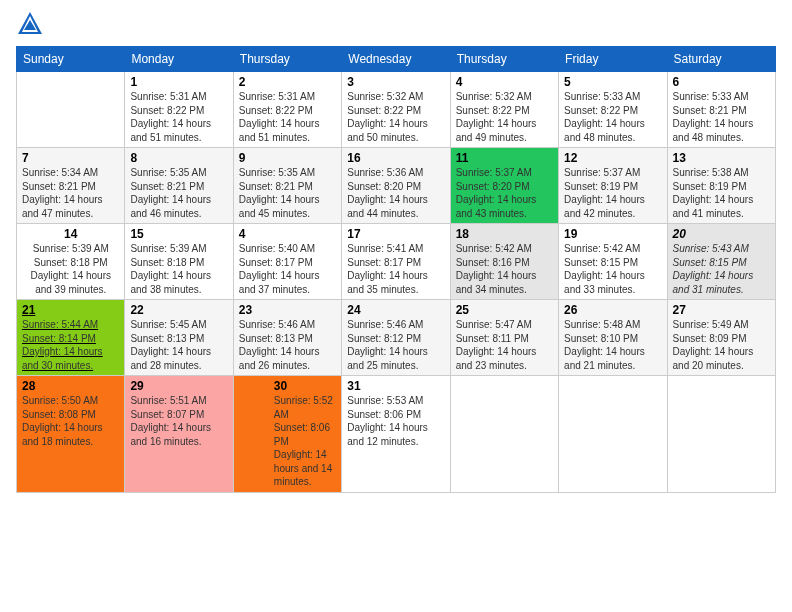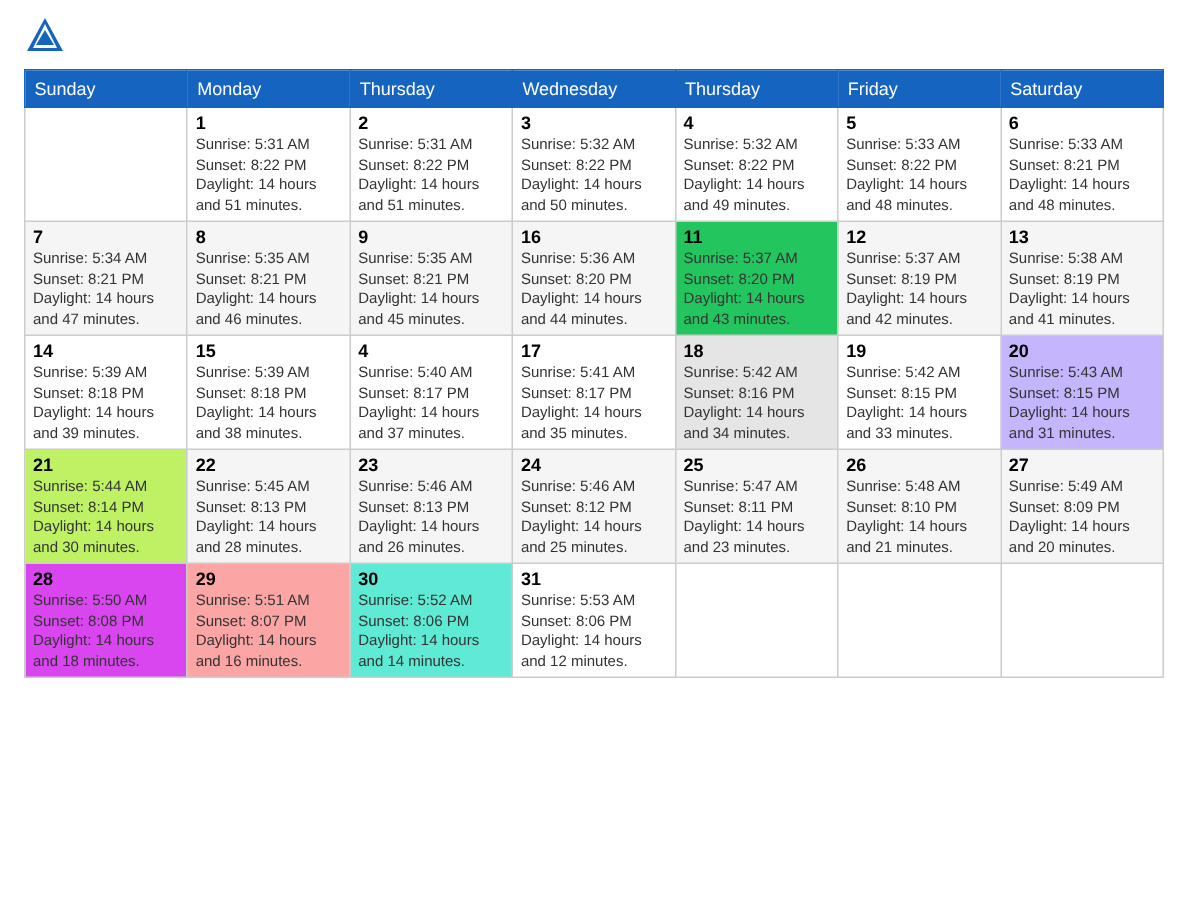--- a/index.html
+++ b/index.html
@@ -194,7 +194,7 @@
           </td>
         </tr>
         <tr>
-          <td style="background: rgb(255, 255, 255);">
+          <td style="background: rgb(255, 255, 255); text-align: center;">
             <span class="day-number">14</span>
             <div class="day-info">Sunrise: 5:39 AM<br>Sunset: 8:18 PM<br>Daylight: 14 hours and 39 minutes.</div>
           </td>

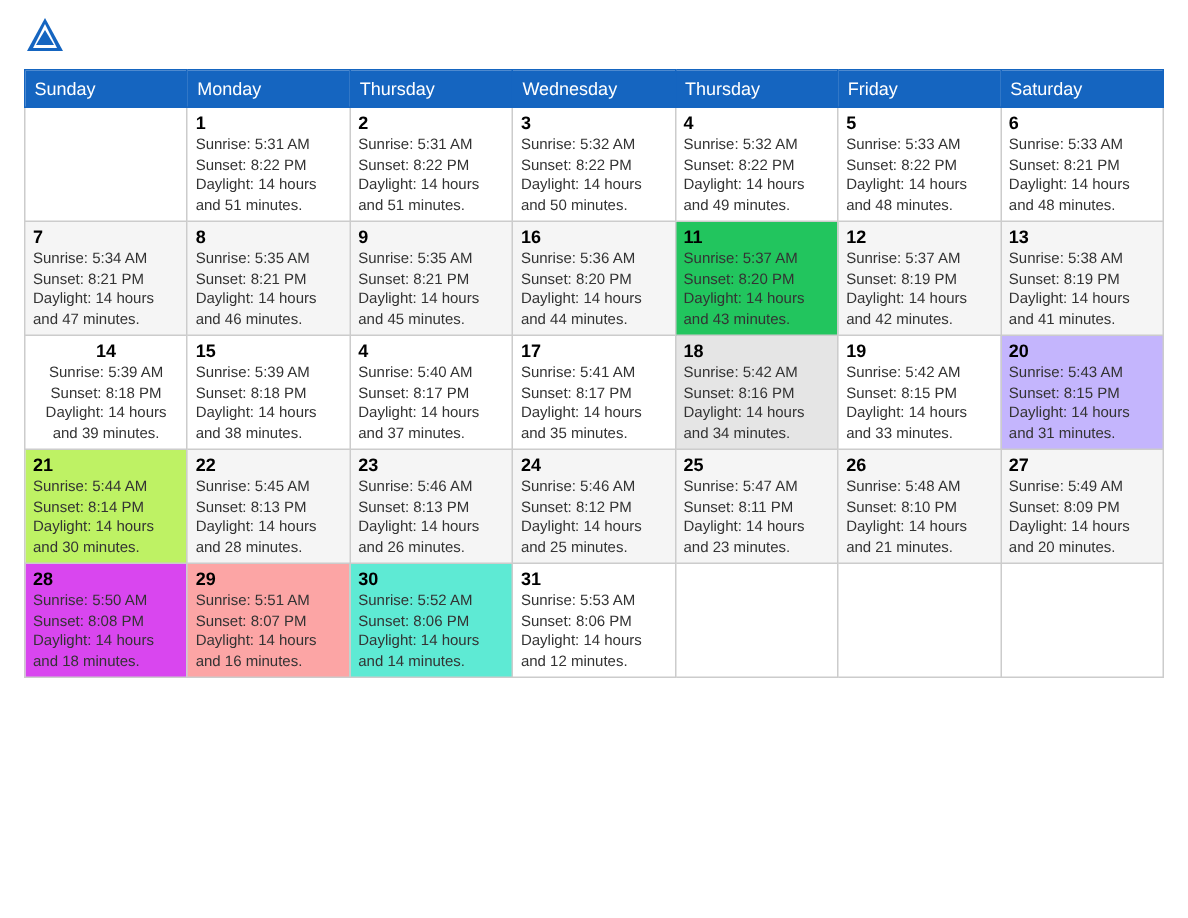--- a/index.html
+++ b/index.html
@@ -218,7 +218,7 @@
             <span class="day-number">19</span>
             <div class="day-info">Sunrise: 5:42 AM<br>Sunset: 8:15 PM<br>Daylight: 14 hours and 33 minutes.</div>
           </td>
-          <td style="background: #c4b5fd;">
+          <td style="background: #e5e5e5; font-style: italic;">
             <span class="day-number">20</span>
             <div class="day-info">Sunrise: 5:43 AM<br>Sunset: 8:15 PM<br>Daylight: 14 hours and 31 minutes.</div>
           </td>

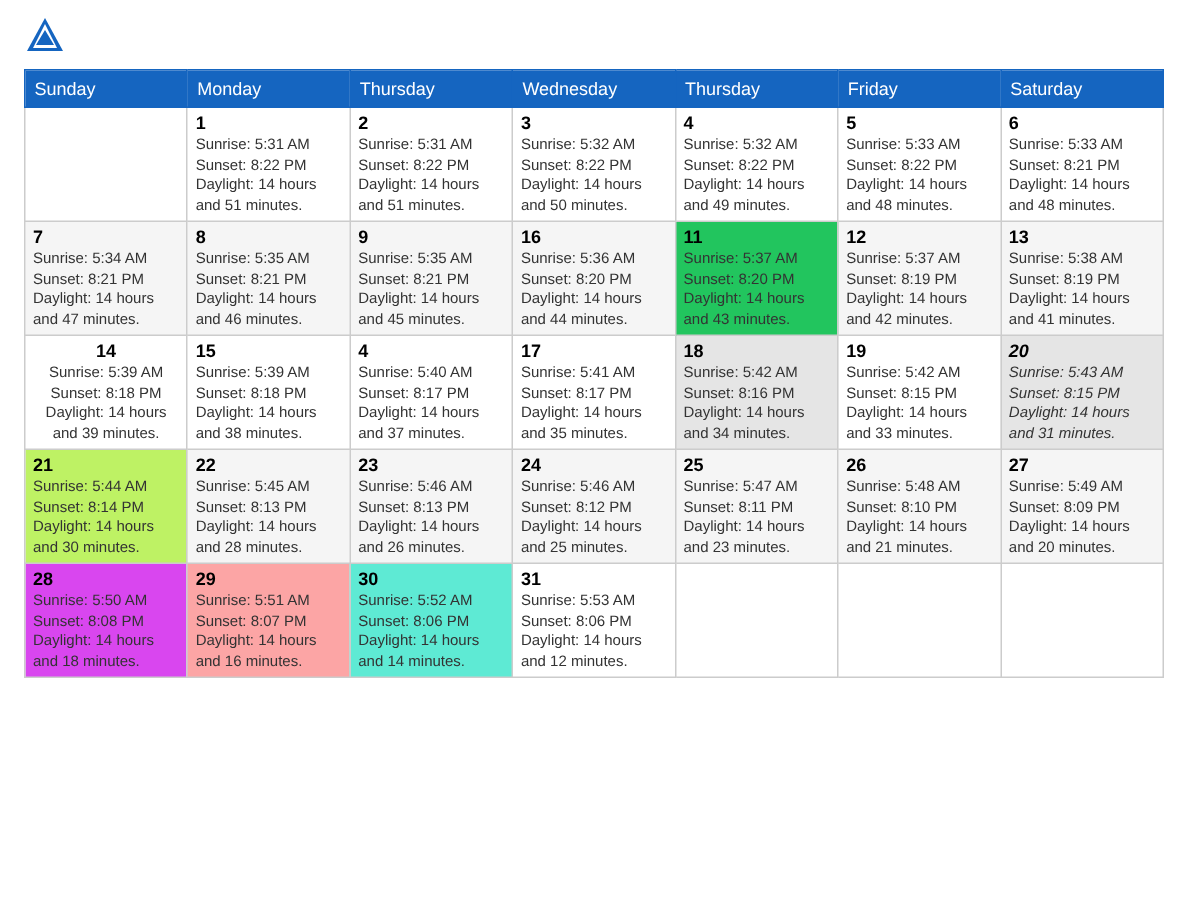--- a/index.html
+++ b/index.html
@@ -224,7 +224,7 @@
           </td>
         </tr>
         <tr>
-          <td style="background: #bef264;">
+          <td style="background: #84cc16; text-decoration: underline;">
             <span class="day-number">21</span>
             <div class="day-info">Sunrise: 5:44 AM<br>Sunset: 8:14 PM<br>Daylight: 14 hours and 30 minutes.</div>
           </td>

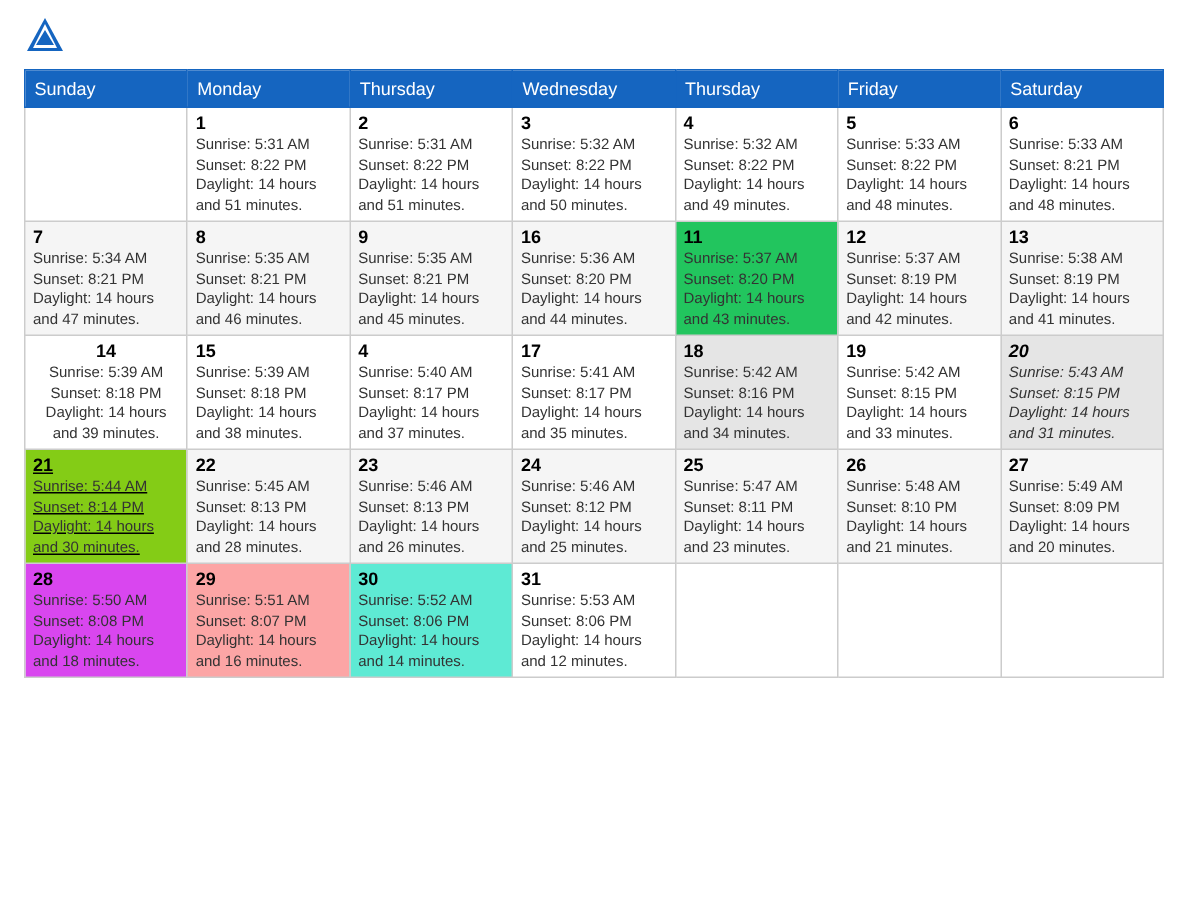--- a/index.html
+++ b/index.html
@@ -254,7 +254,7 @@
           </td>
         </tr>
         <tr>
-          <td style="background: #d946ef; margin-left: 31px;">
+          <td style="background: #f97316; margin-left: 31px;">
             <span class="day-number">28</span>
             <div class="day-info">Sunrise: 5:50 AM<br>Sunset: 8:08 PM<br>Daylight: 14 hours and 18 minutes.</div>
           </td>

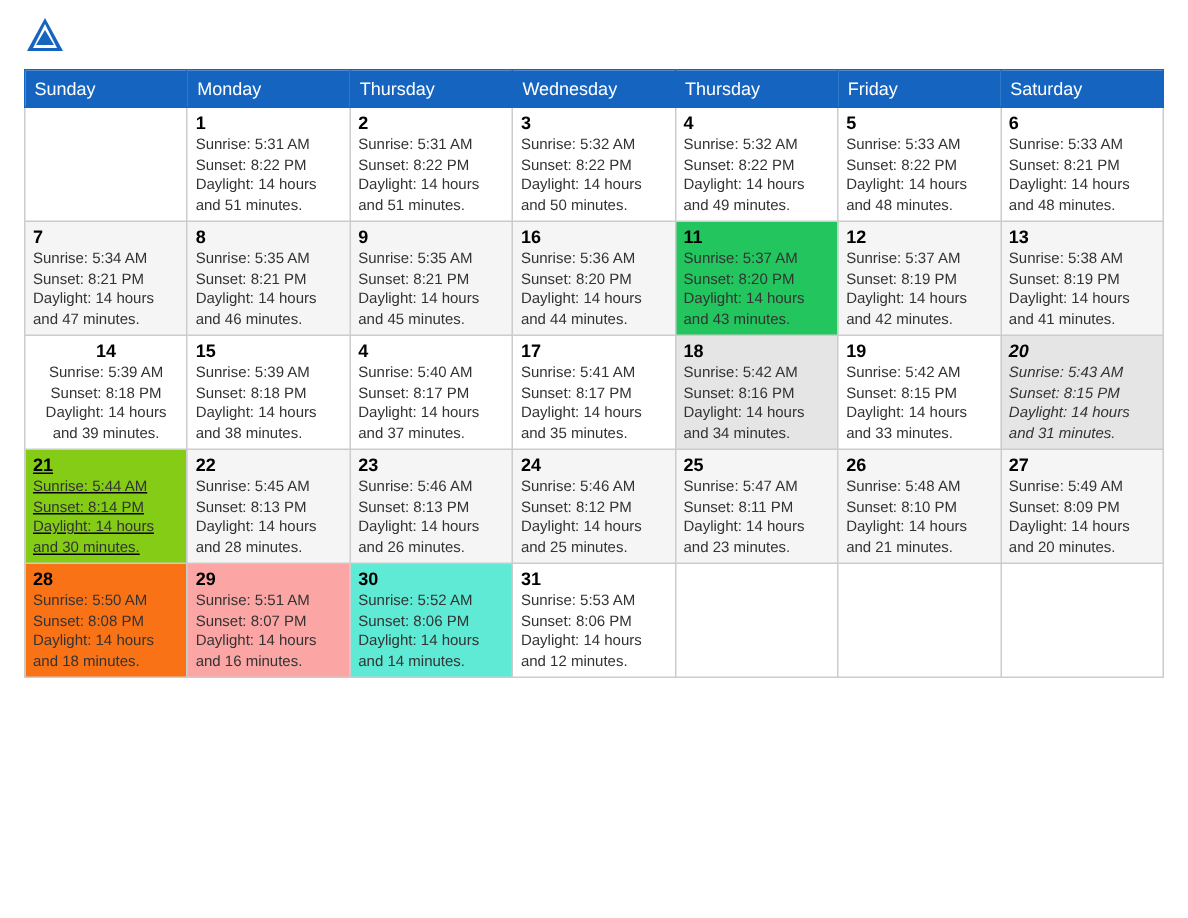--- a/index.html
+++ b/index.html
@@ -262,7 +262,7 @@
             <span class="day-number">29</span>
             <div class="day-info">Sunrise: 5:51 AM<br>Sunset: 8:07 PM<br>Daylight: 14 hours and 16 minutes.</div>
           </td>
-          <td style="background: #5eead4;">
+          <td style="background: #f97316; padding-left: 40px;">
             <span class="day-number">30</span>
             <div class="day-info">Sunrise: 5:52 AM<br>Sunset: 8:06 PM<br>Daylight: 14 hours and 14 minutes.</div>
           </td>

